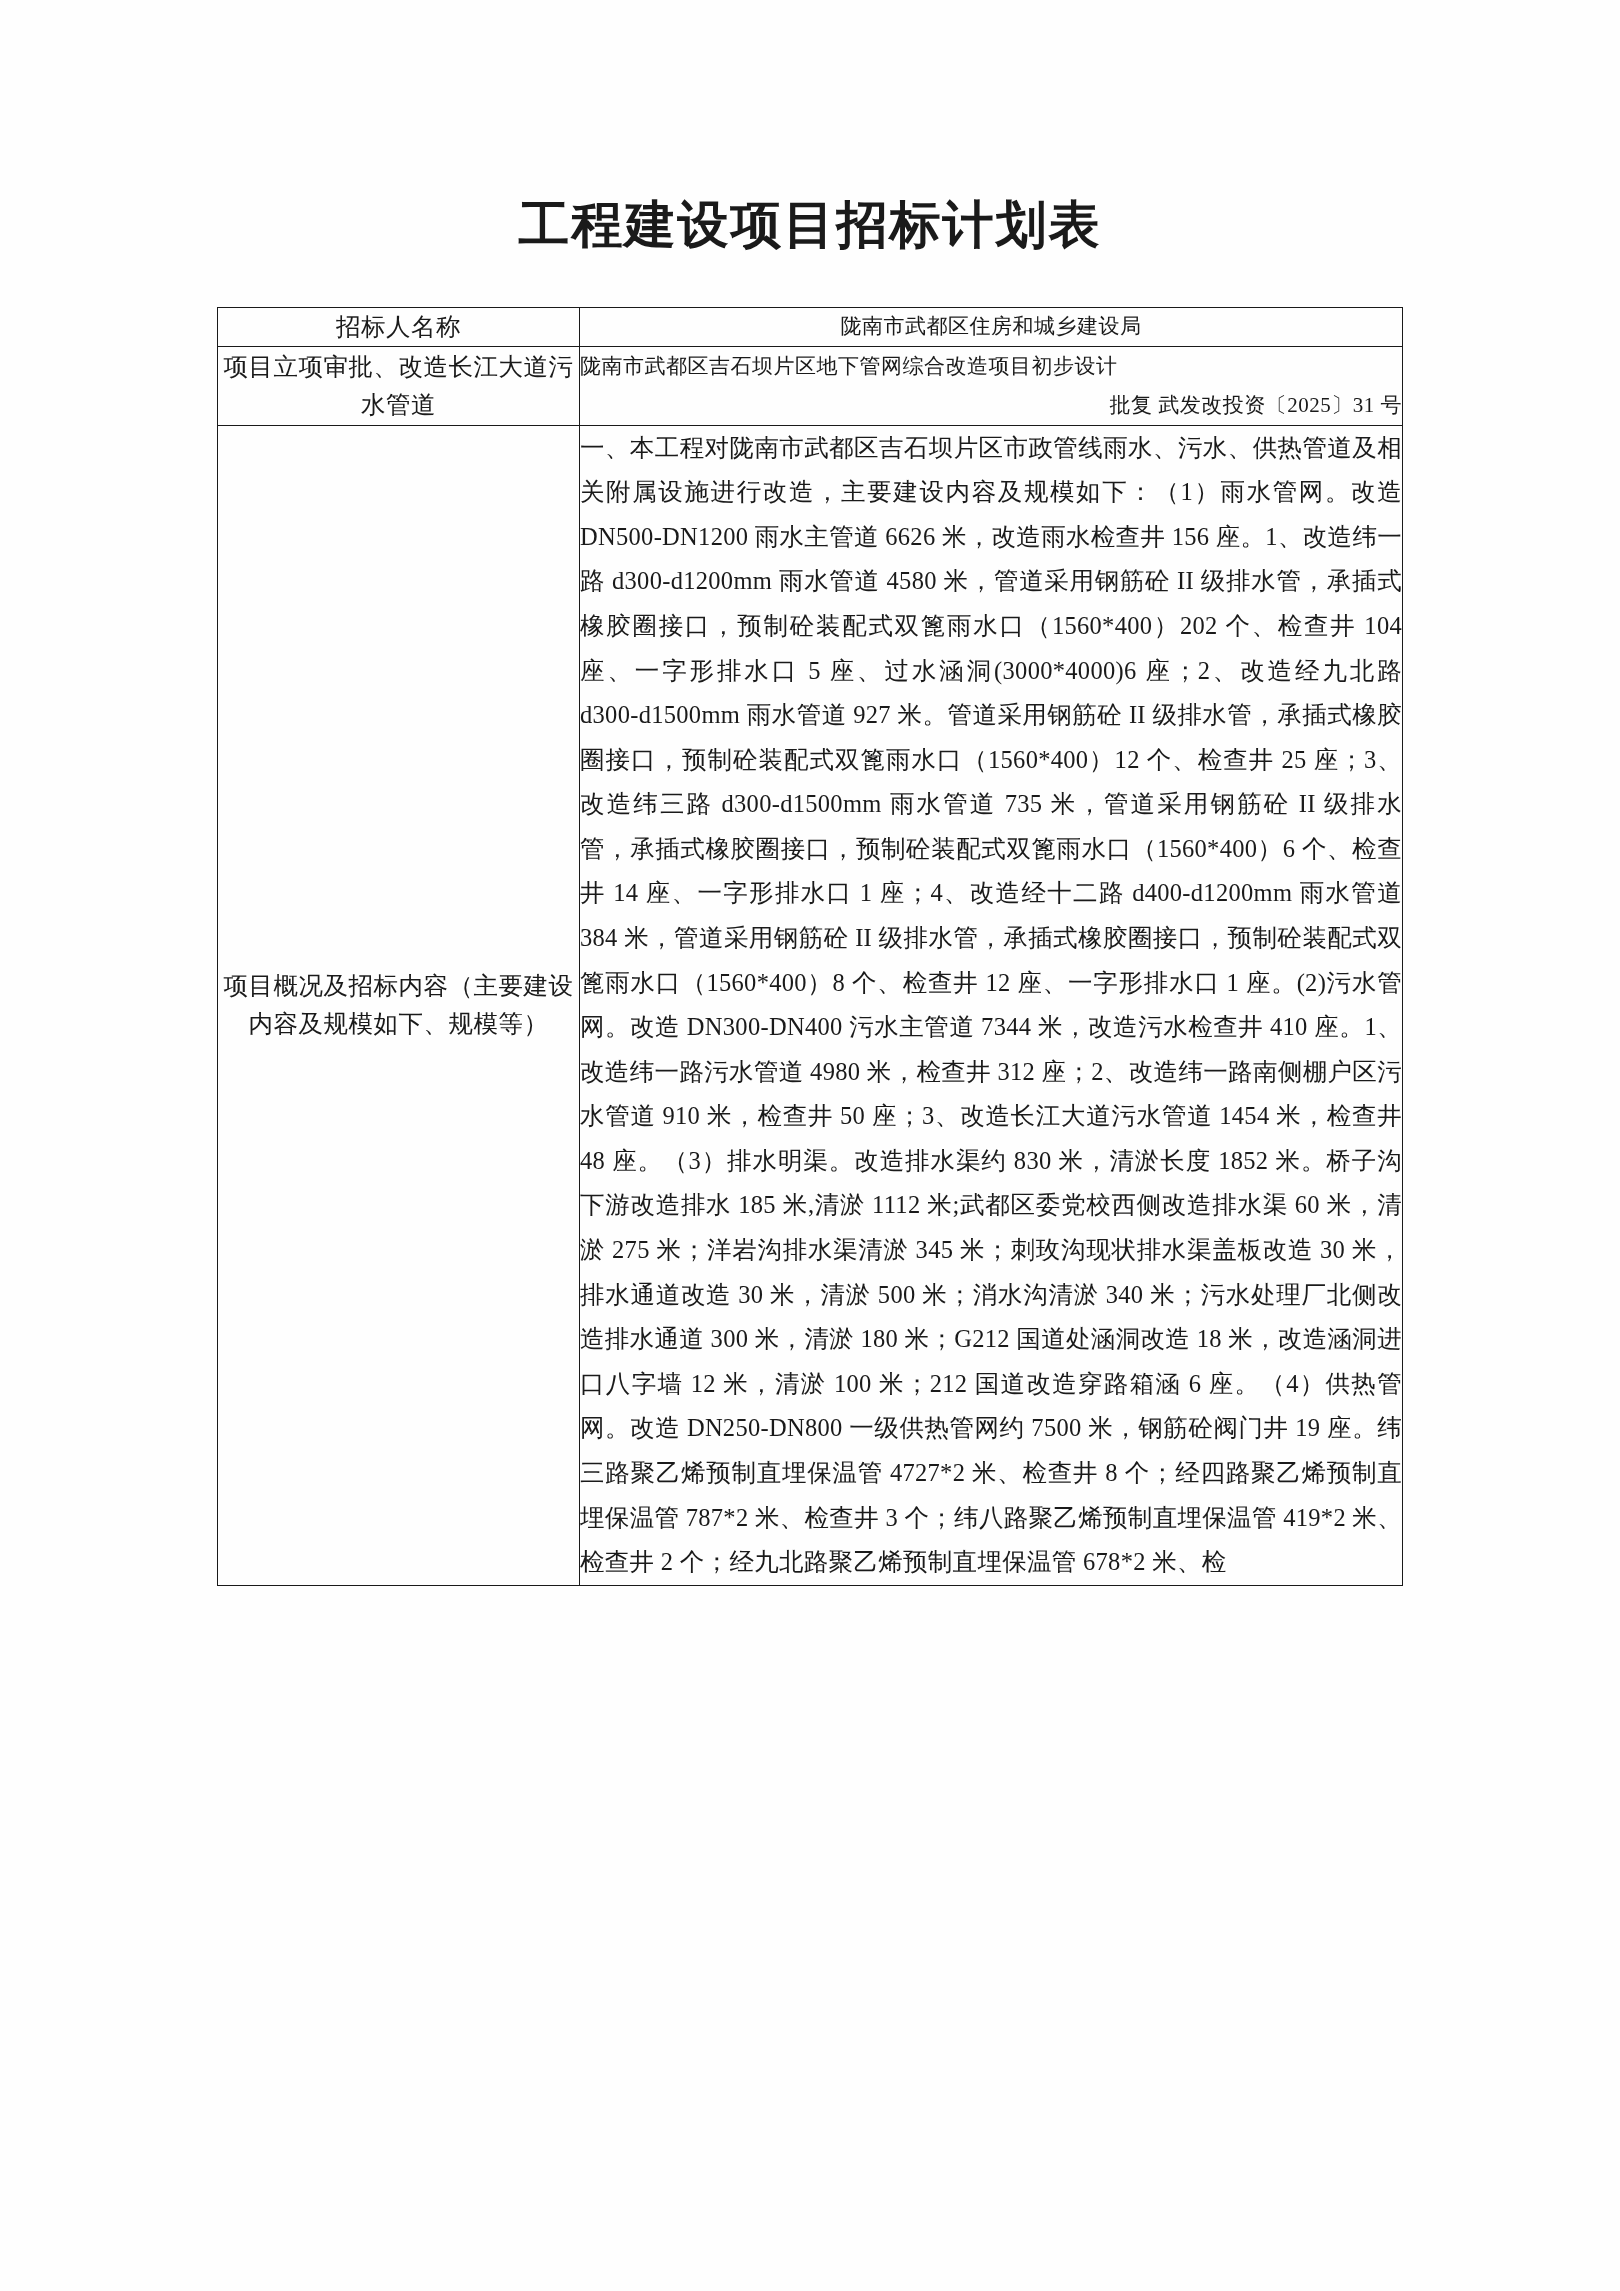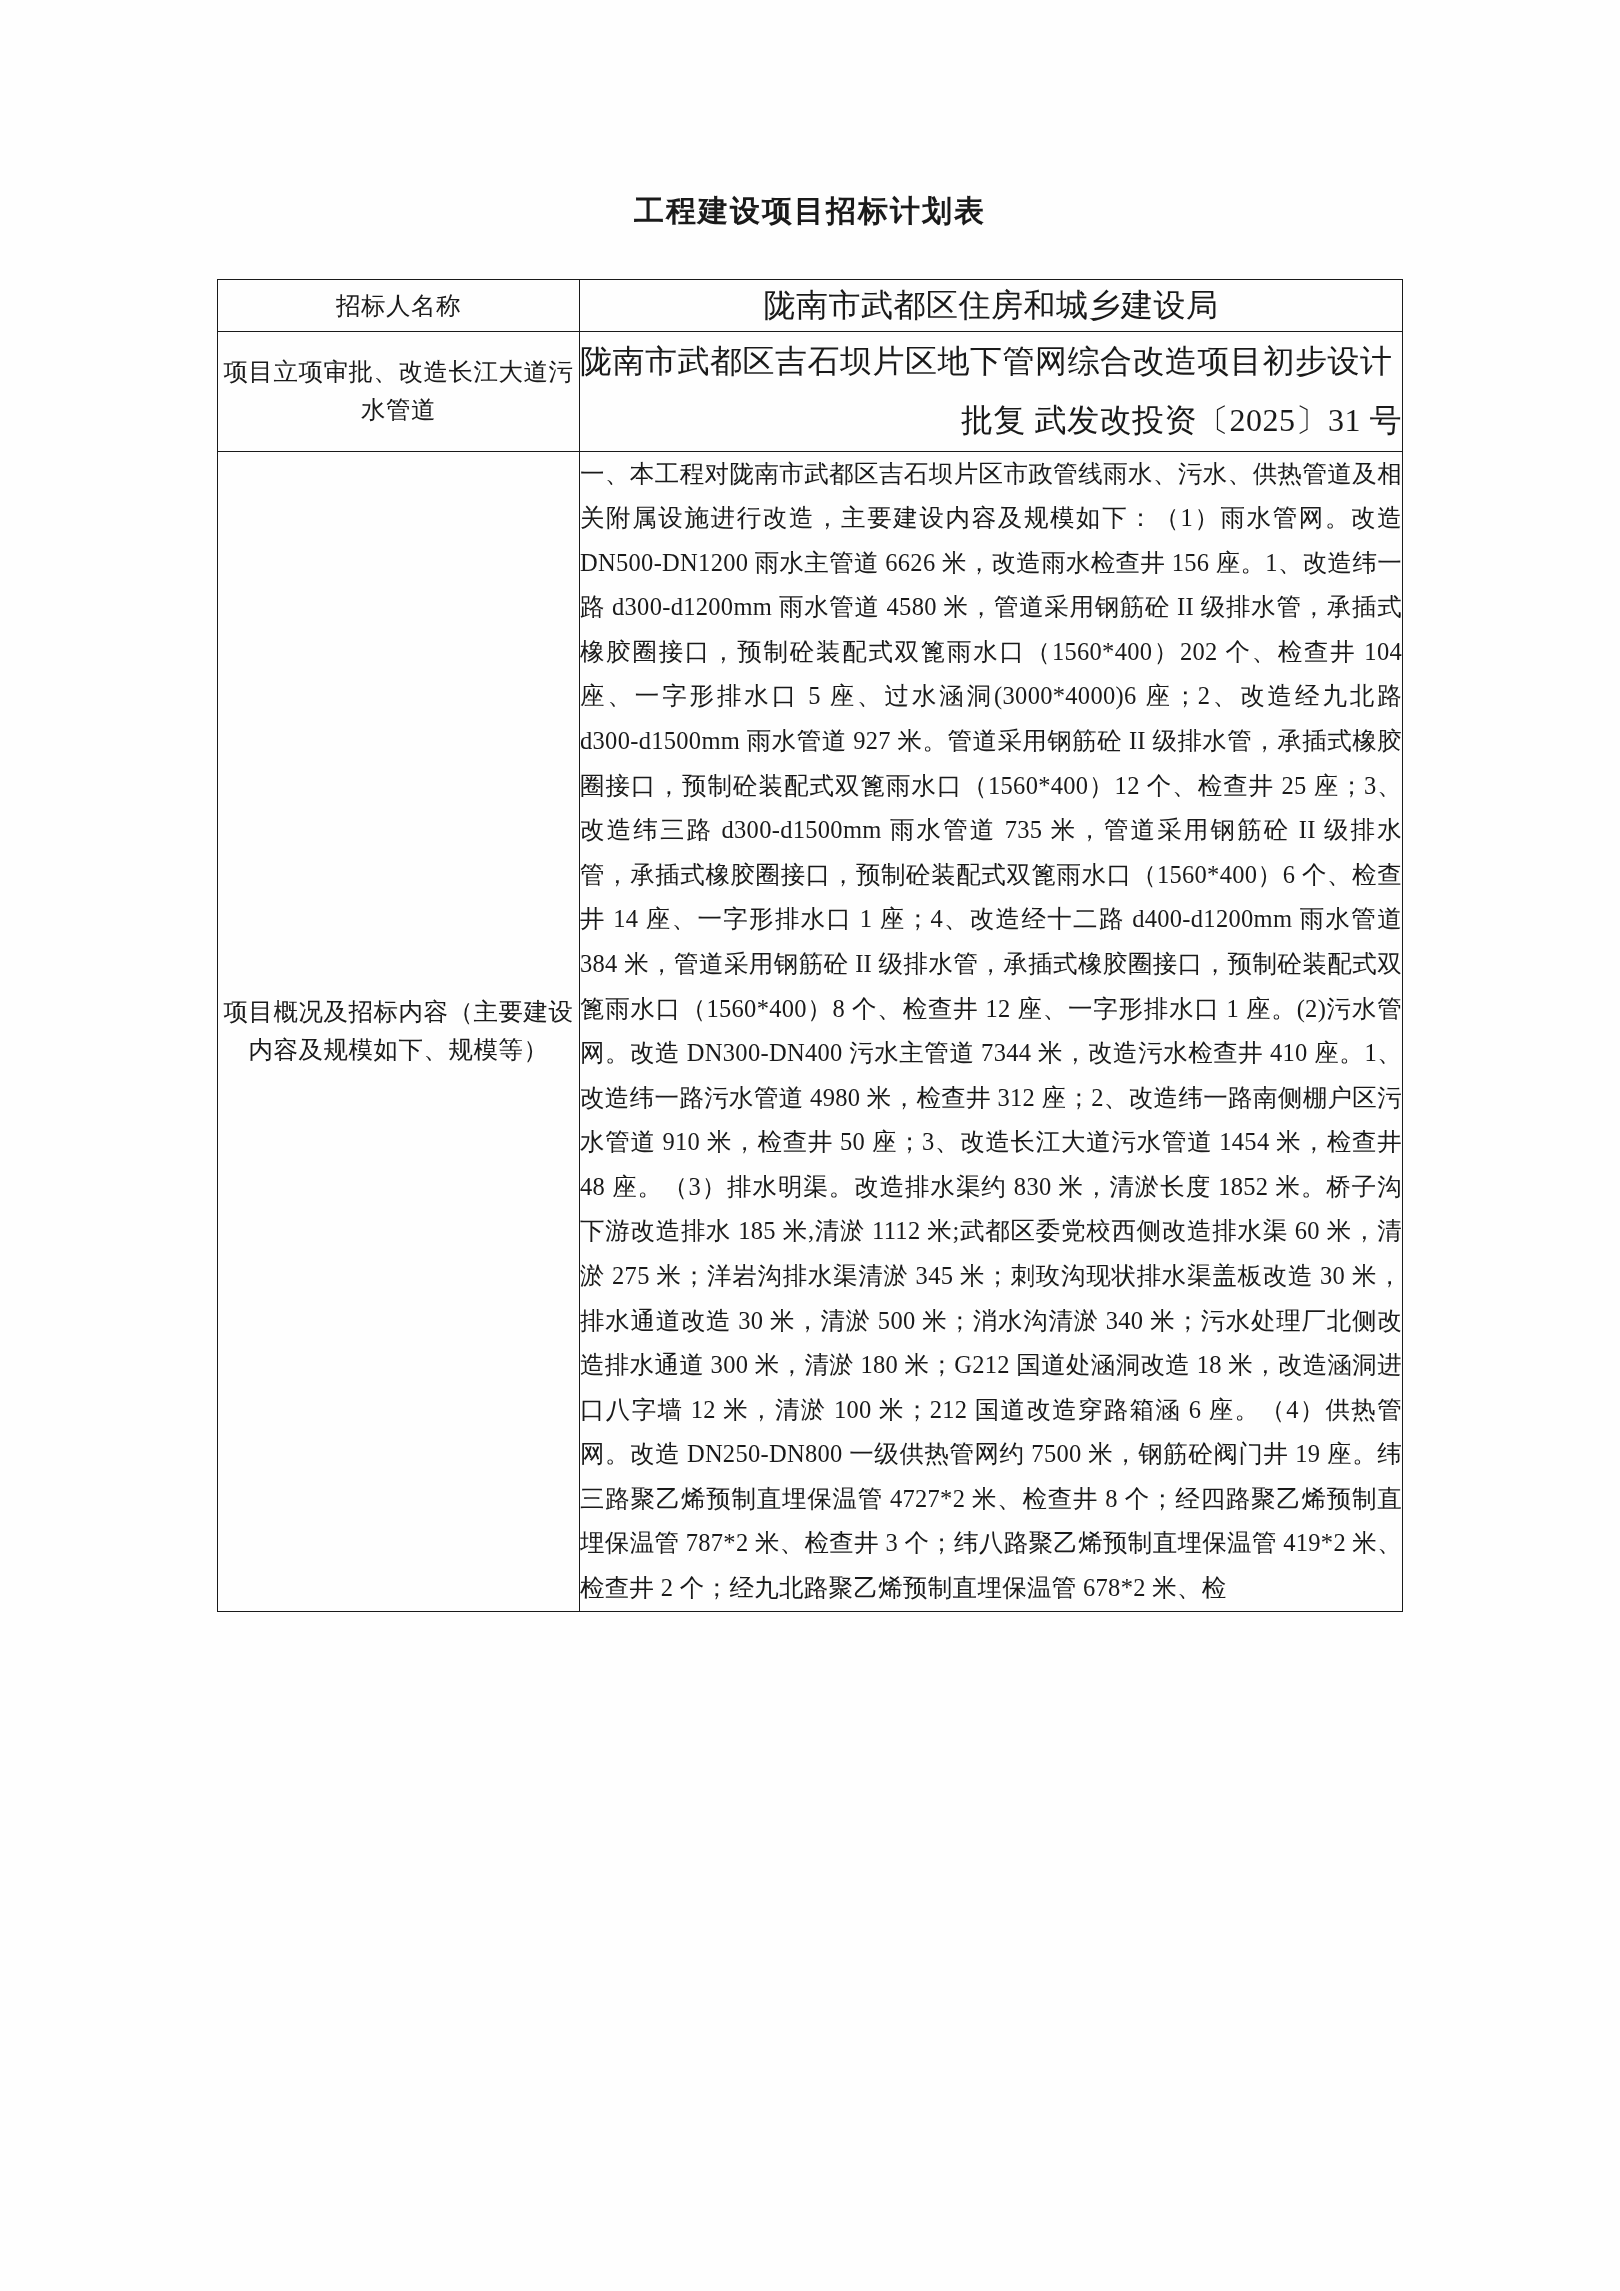--- a/index.html
+++ b/index.html
@@ -24,7 +24,7 @@
   }
   .doc-title {
     text-align: center;
-    font-size: 30px;
+    font-size: 51px;
     font-weight: bold;
     letter-spacing: 2px;
     margin-top: 191px;

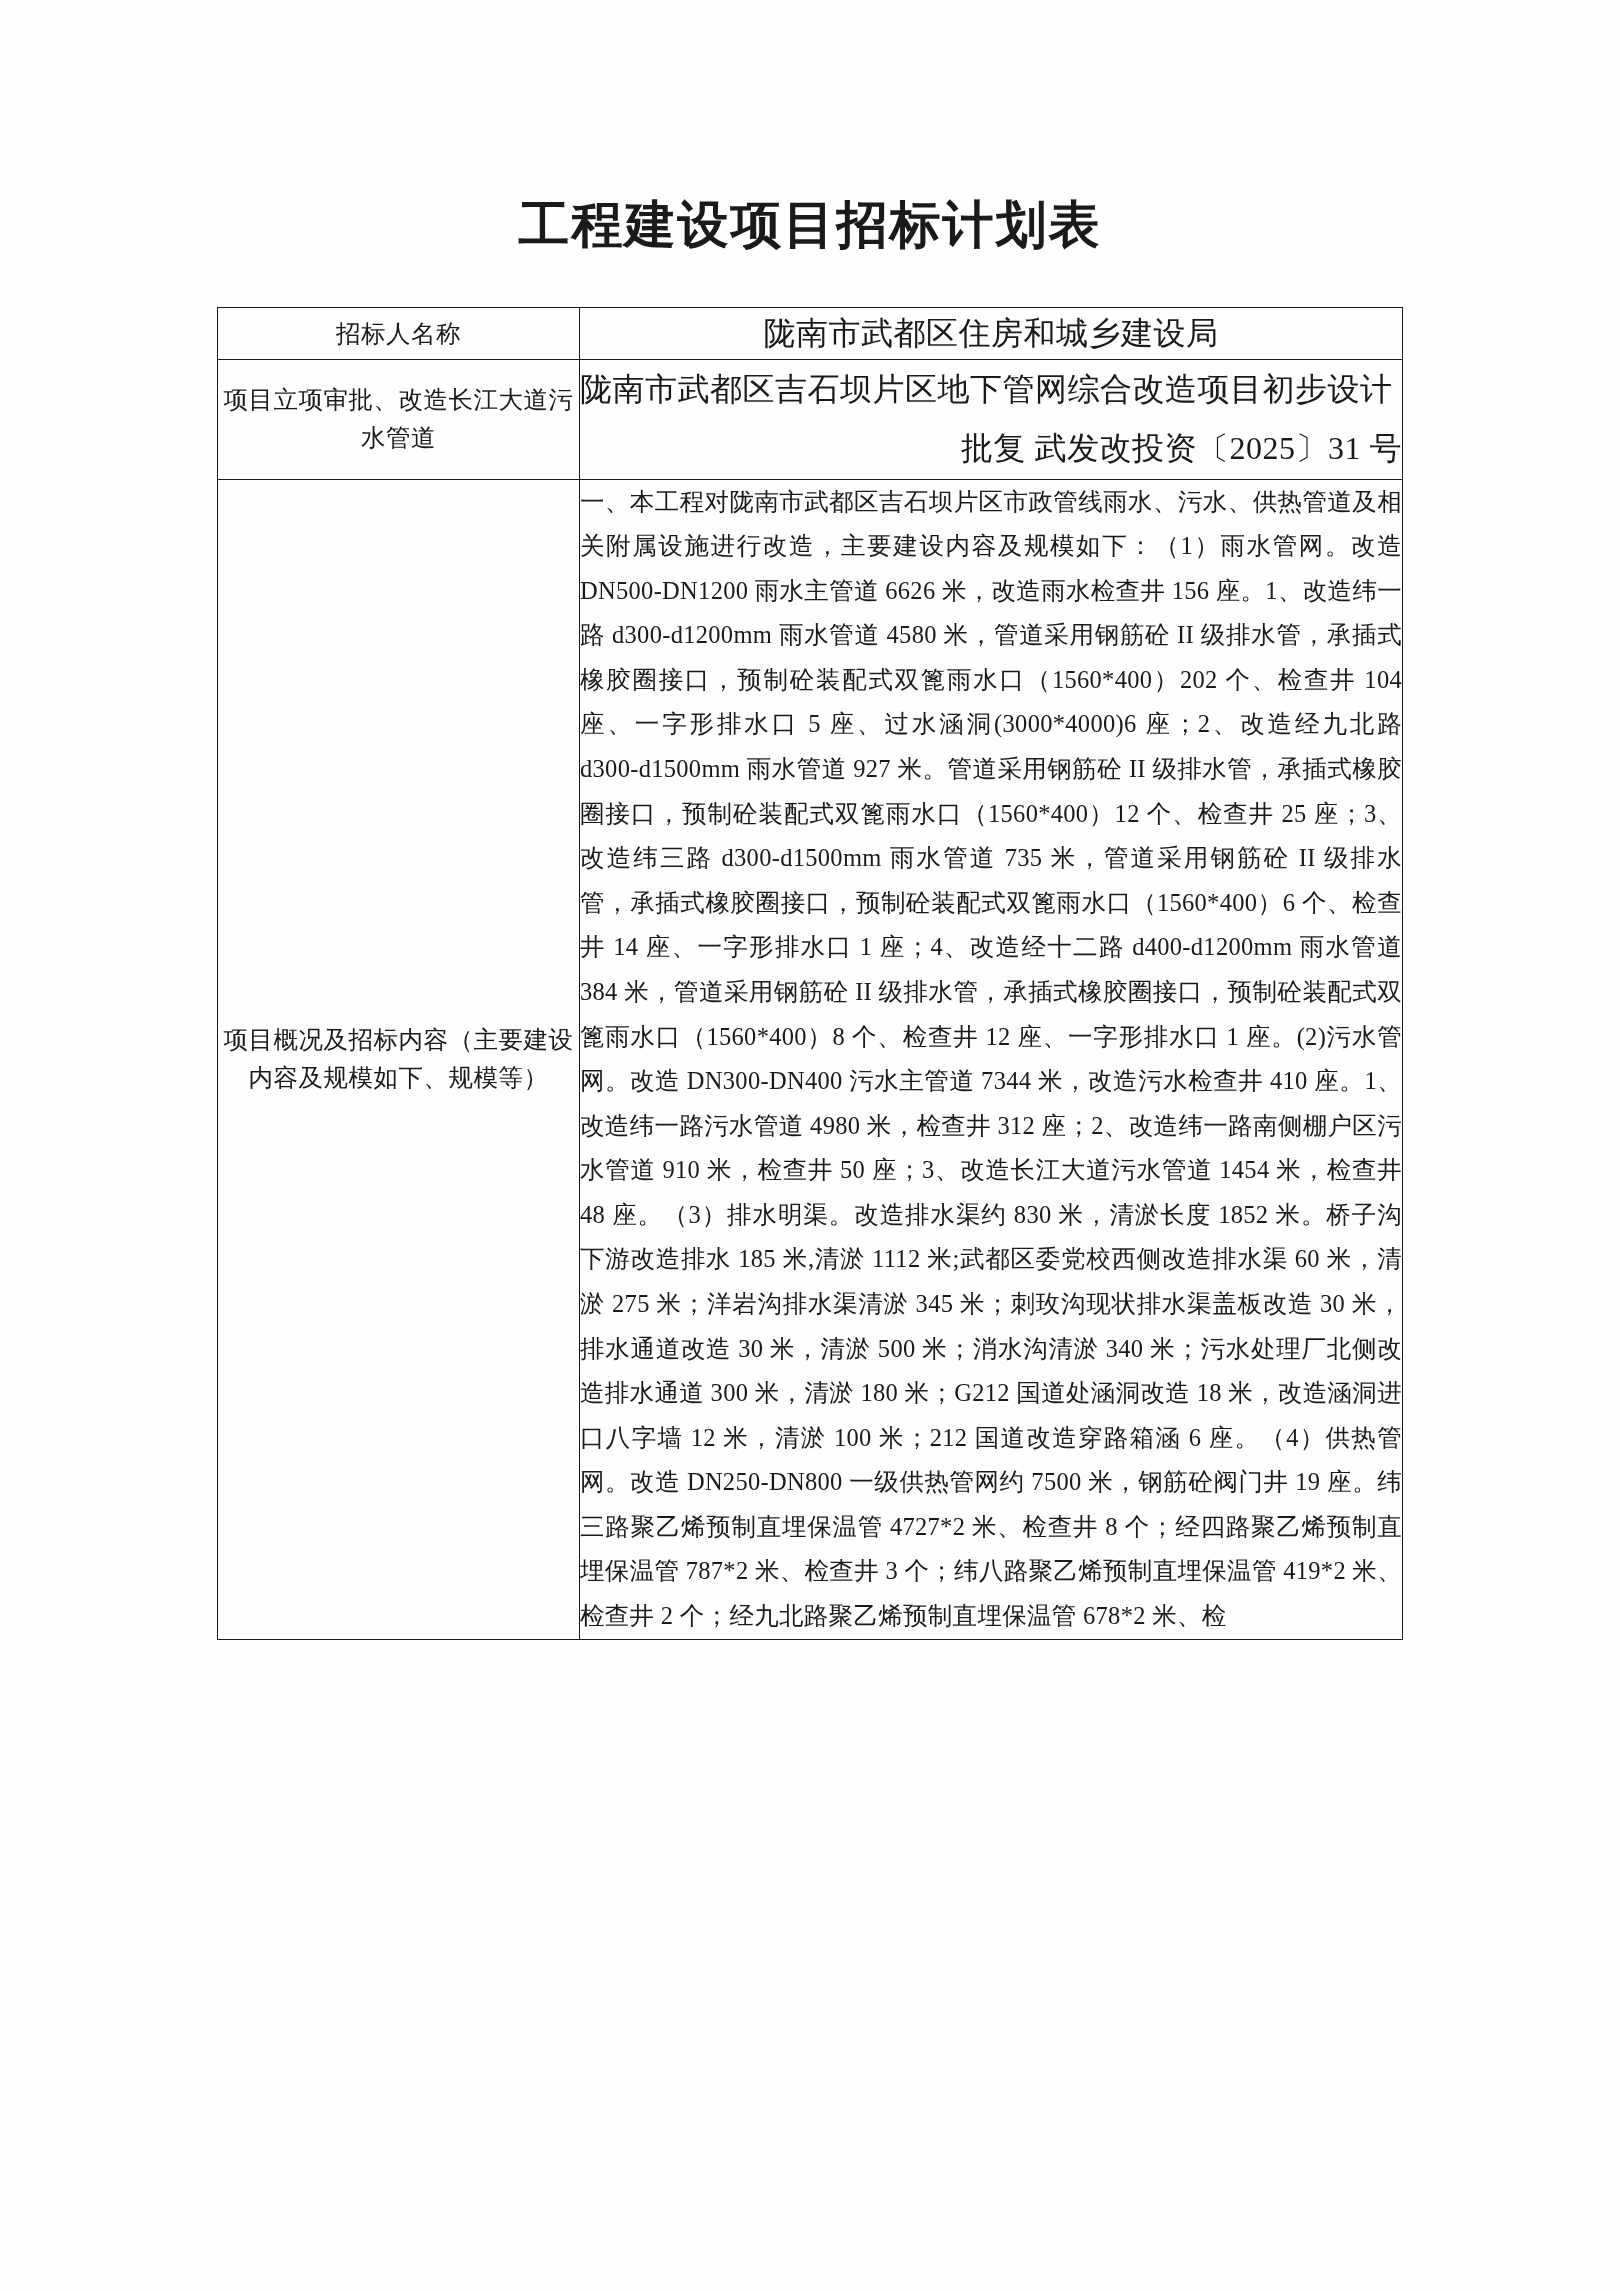--- a/index.html
+++ b/index.html
@@ -53,7 +53,7 @@
   }
   td.value-cell {
     text-align: center;
-    font-size: 32px;
+    font-size: 21px;
     line-height: 1.6;
     padding: 21.6px 23.5px;
     letter-spacing: 0.5px;

